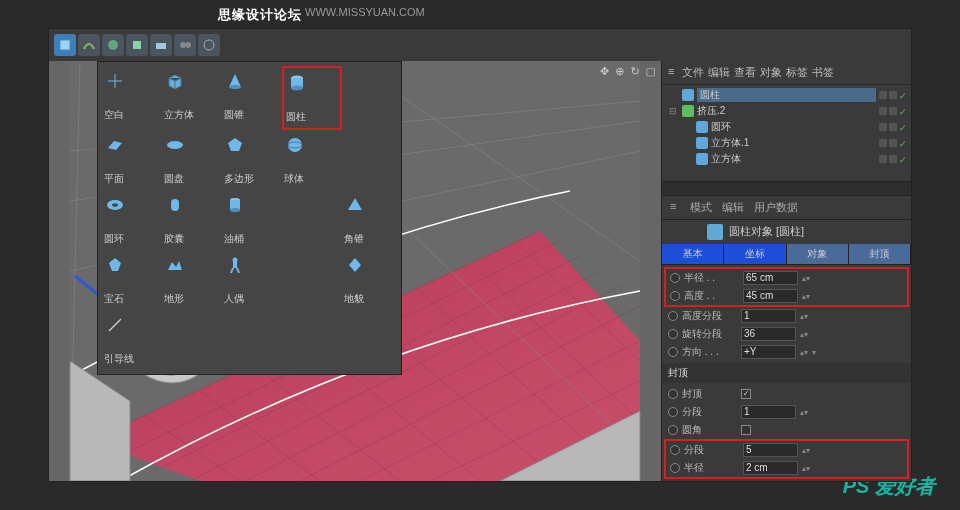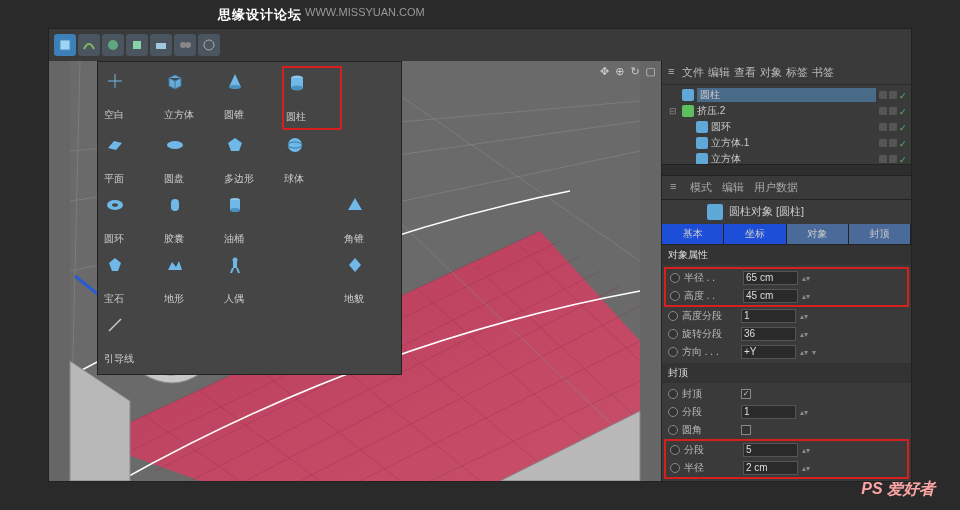--- a/index.html
+++ b/index.html
@@ -375,7 +375,6 @@
       <div class="attr-tab active">对象</div>
       <div class="attr-tab active">封顶</div>
     </div>
-    <div class="sect-hdr">对象属性</div>
     <div class="prop-rows" id="props1">
         <div class="hl-box">
           <div class="prop-row">

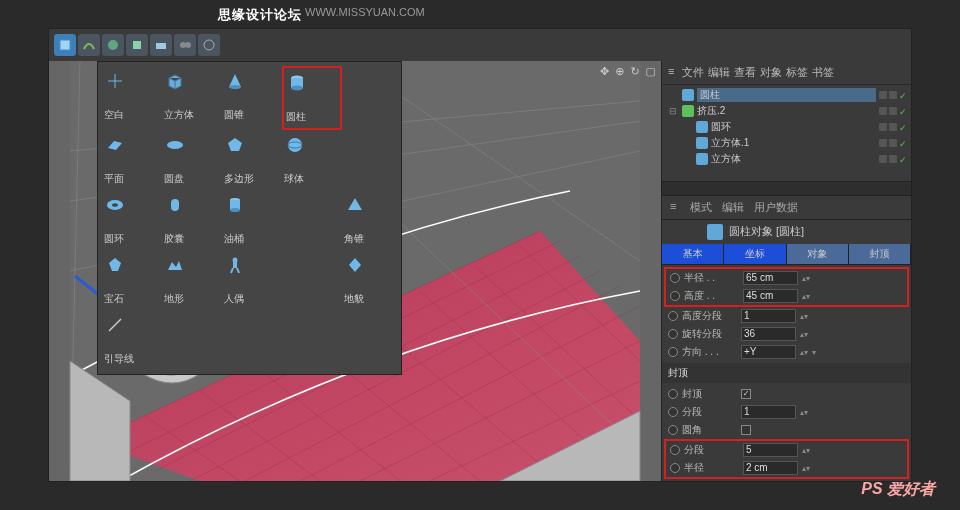--- a/index.html
+++ b/index.html
@@ -6,7 +6,7 @@
 body{width:960px;height:510px;background:#2a2a2a;overflow:hidden;position:relative;}
 .watermark-tl{position:absolute;top:6px;left:218px;font-size:13px;color:#fff;font-weight:bold;letter-spacing:1px;}
 .watermark-tl2{position:absolute;top:6px;left:305px;font-size:11px;color:#999;}
-.watermark-br{position:absolute;bottom:10px;right:25px;font-size:16px;color:#fca5a5;font-weight:bold;font-style:italic;}
+.watermark-br{position:absolute;bottom:10px;right:25px;font-size:20px;color:#14b8a6;font-weight:bold;font-style:italic;}
 .frame{position:absolute;top:28px;left:48px;right:48px;bottom:28px;background:#3a3a3a;border:1px solid #222;}
 .toolbar{position:absolute;top:5px;left:5px;height:24px;display:flex;gap:2px;}
 .tool-btn{width:22px;height:22px;background:#4a5560;border-radius:3px;display:flex;align-items:center;justify-content:center;}

